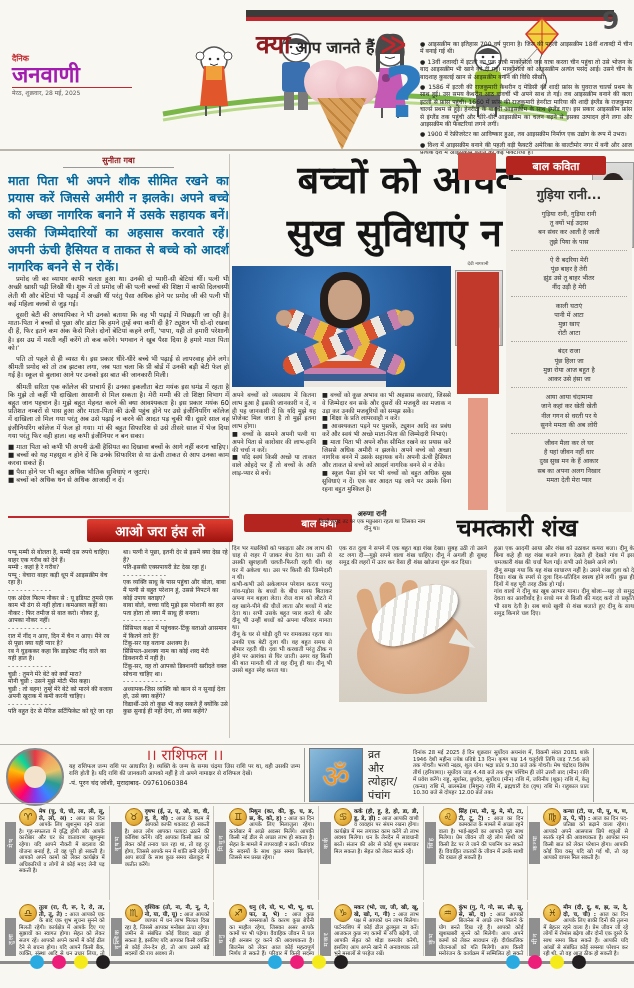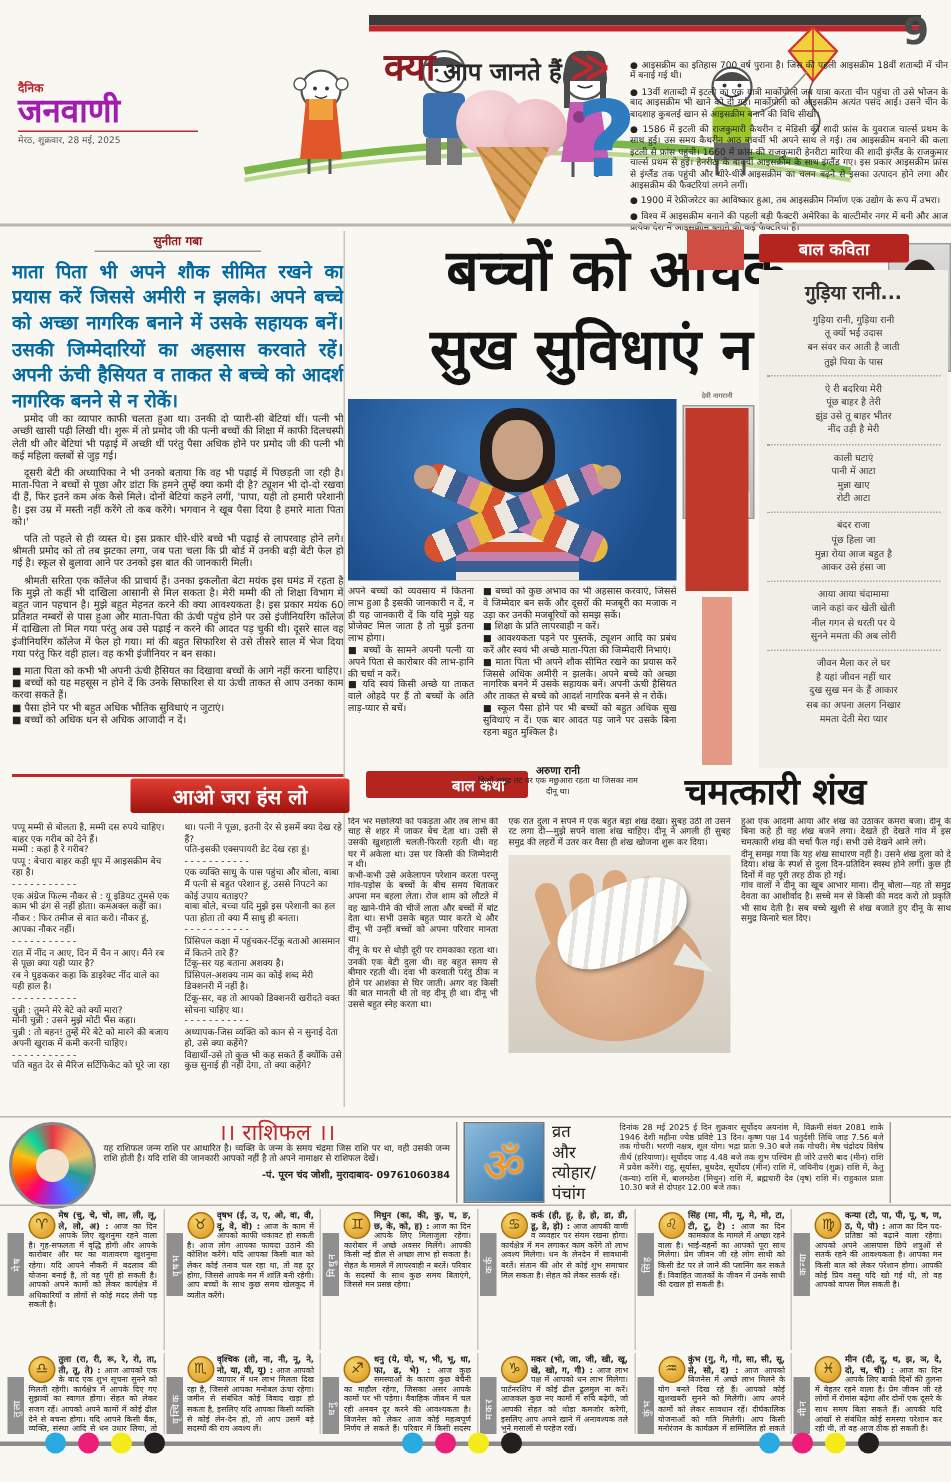--- a/index.html
+++ b/index.html
@@ -124,7 +124,7 @@
   .rash-right{flex:1;}
   .rash-head{font-size:15px;font-weight:400;color:#c1272d;text-align:center;line-height:16px;}
   .rash-intro{font-size:5.8px;line-height:7px;}
-  .astro{font-size:6.4px;font-weight:bold;text-align:right;margin-top:1px;}
+  .astro{font-size:6.4px;font-weight:normal;text-align:left;margin-top:1px;}
   .bs-vrat{width:104px;display:flex;gap:5px;align-items:center;}
   .om-box{width:52px;height:52px;flex:none;display:flex;align-items:center;justify-content:center;
           background:linear-gradient(135deg,#8cbcdc,#2e6da4);border:1px solid #777;}

